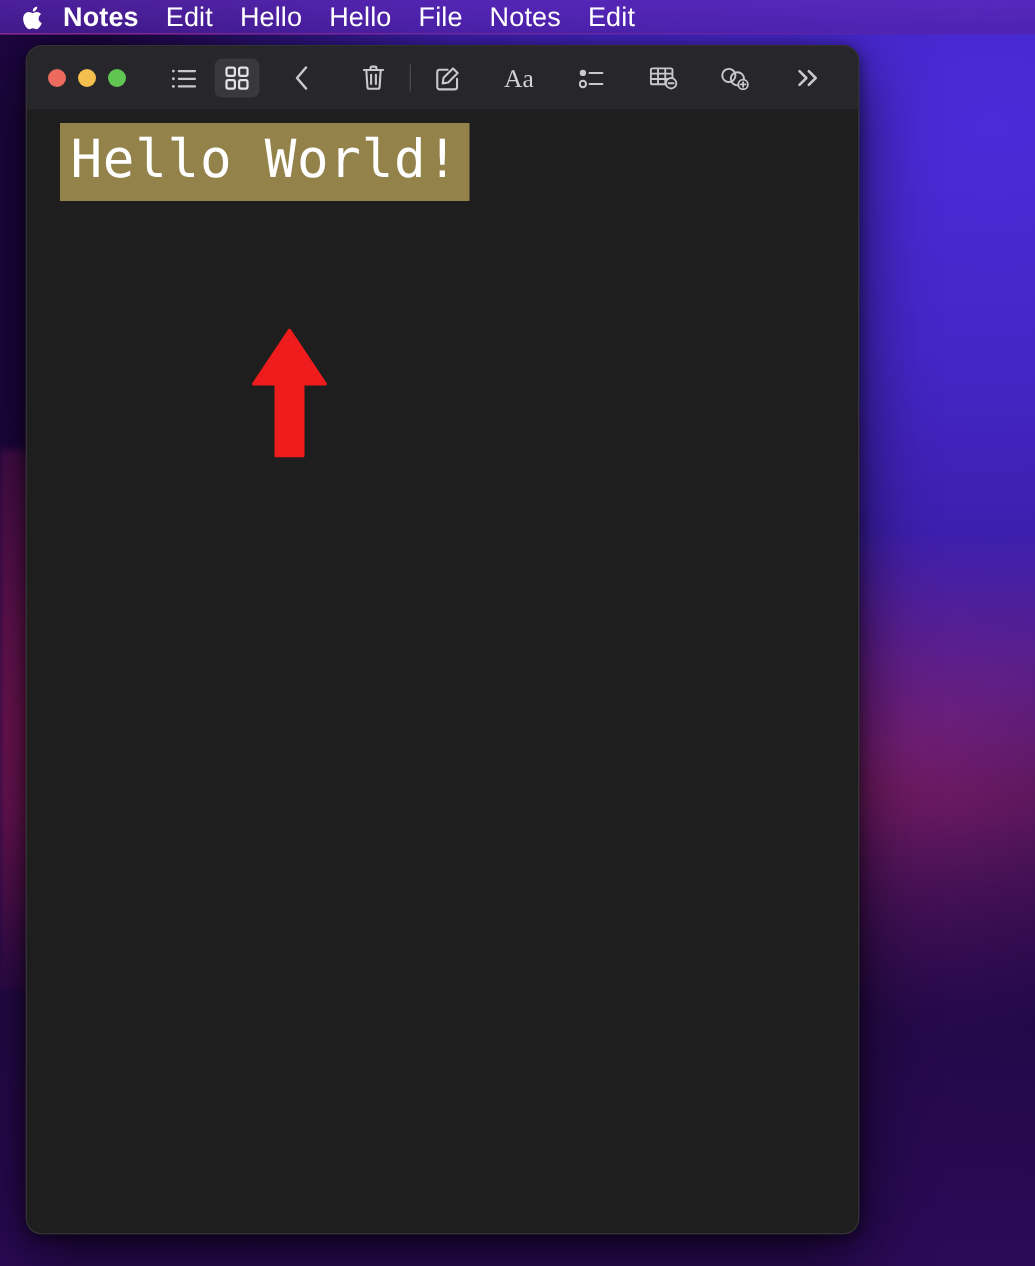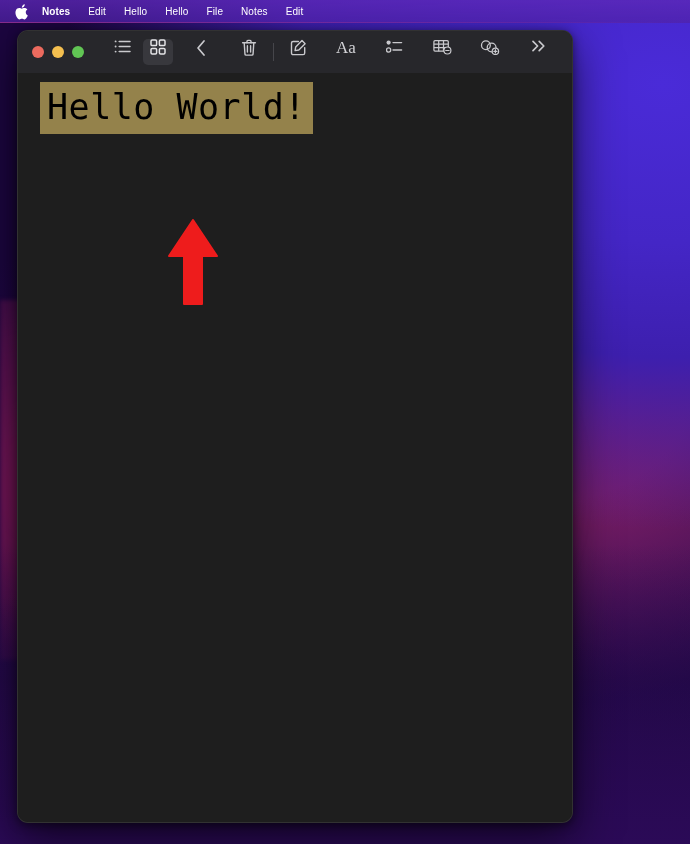--- a/index.html
+++ b/index.html
@@ -58,7 +58,7 @@
   }
   .menu-item {
     color:#ffffff;
-    font-size:10px;
+    font-size:18px;
     letter-spacing:0.1px;
     padding:0 9px;
     line-height:23px;

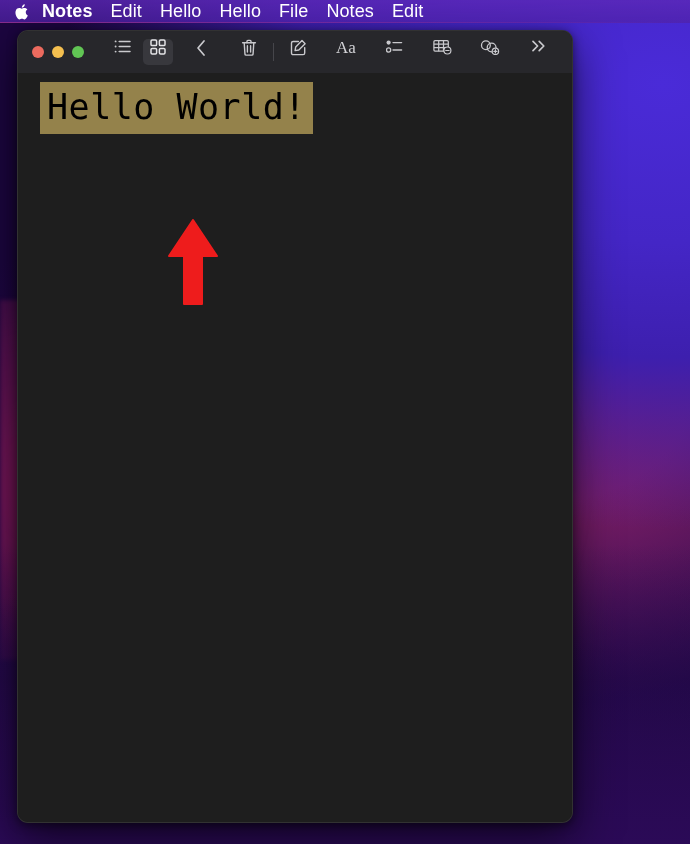--- a/index.html
+++ b/index.html
@@ -96,7 +96,7 @@
 
   .tb-btn {
     width:30px; height:26px;
-    display:flex; justify-content:center;
+    display:flex; align-items:center; justify-content:center;
     border-radius:5px;
     color:#c9c9cd;
     flex:none;

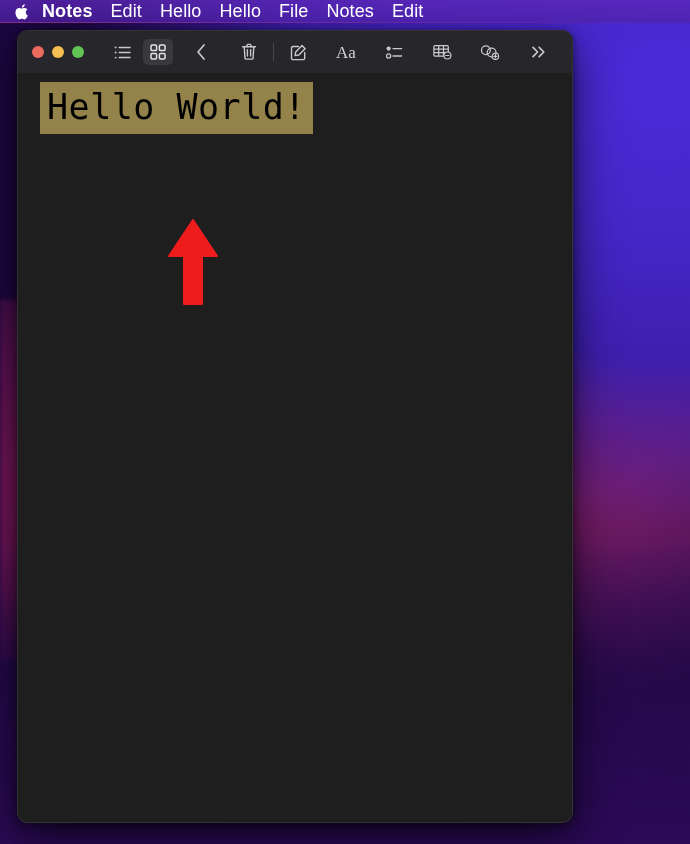--- a/index.html
+++ b/index.html
@@ -144,7 +144,7 @@
     font-family:"DejaVu Sans Mono", monospace;
     font-size:35px;
     font-weight:500;
-    color:#000000;
+    color:#ffffff;
     background:#94824b;
     padding:8px 7px 9px 7px;
     line-height:1.0;

